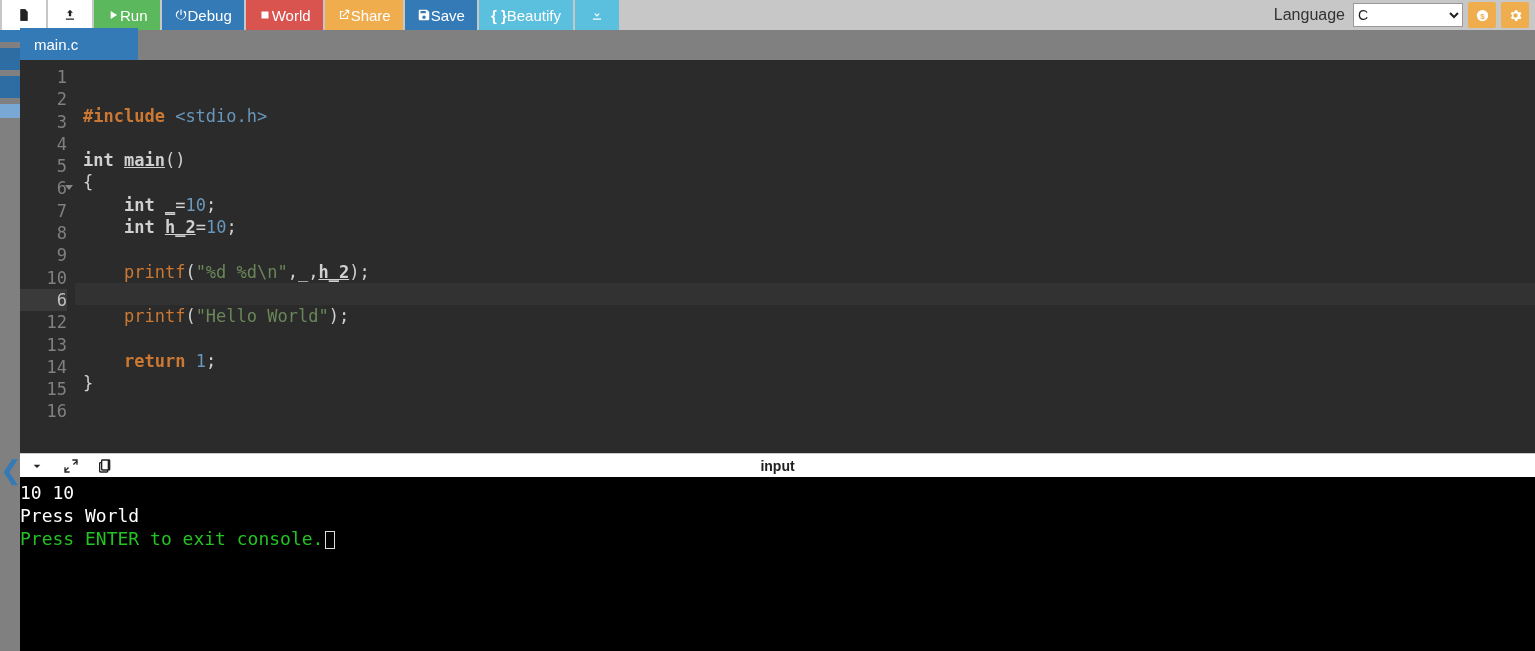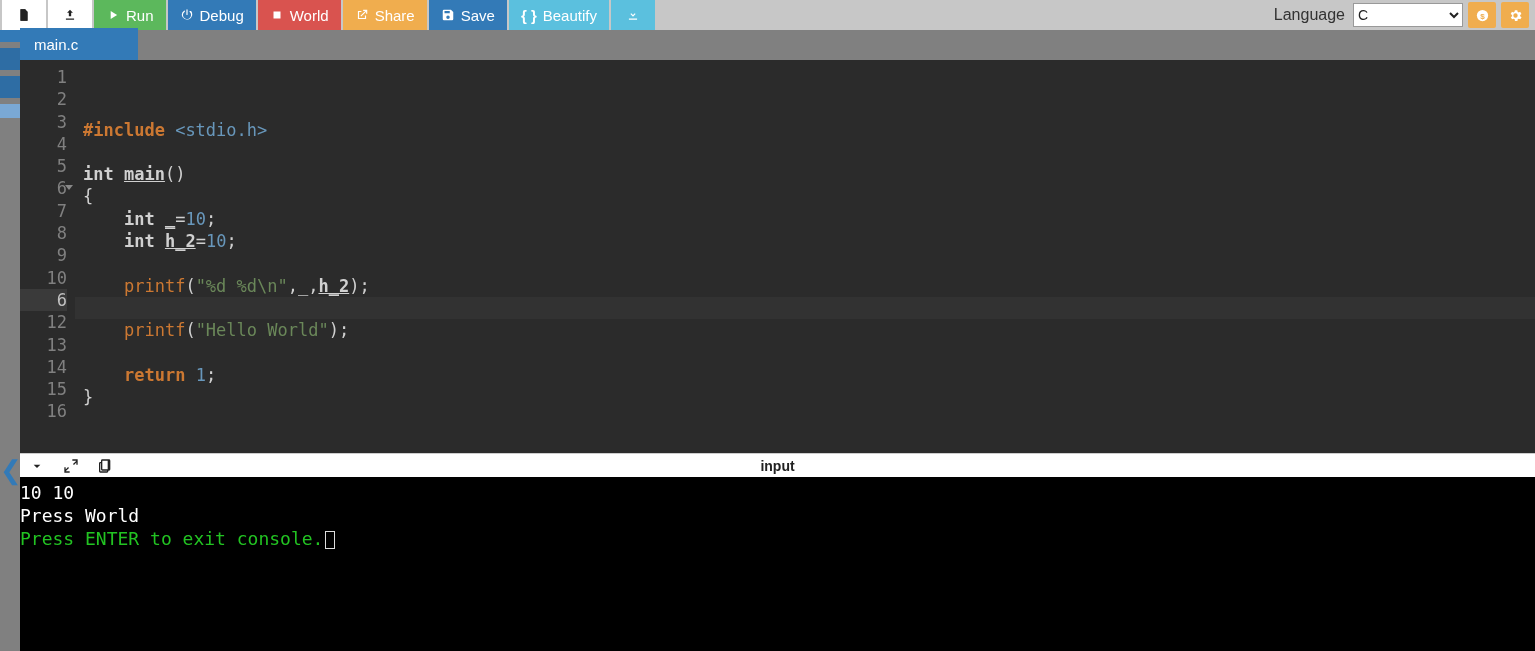--- a/index.html
+++ b/index.html
@@ -25,7 +25,6 @@
     justify-content: center;
     padding: 0 12px;
     height: 100%;
-    gap: 6px;
     cursor: pointer;
     font-weight: 500;
     white-space: nowrap;

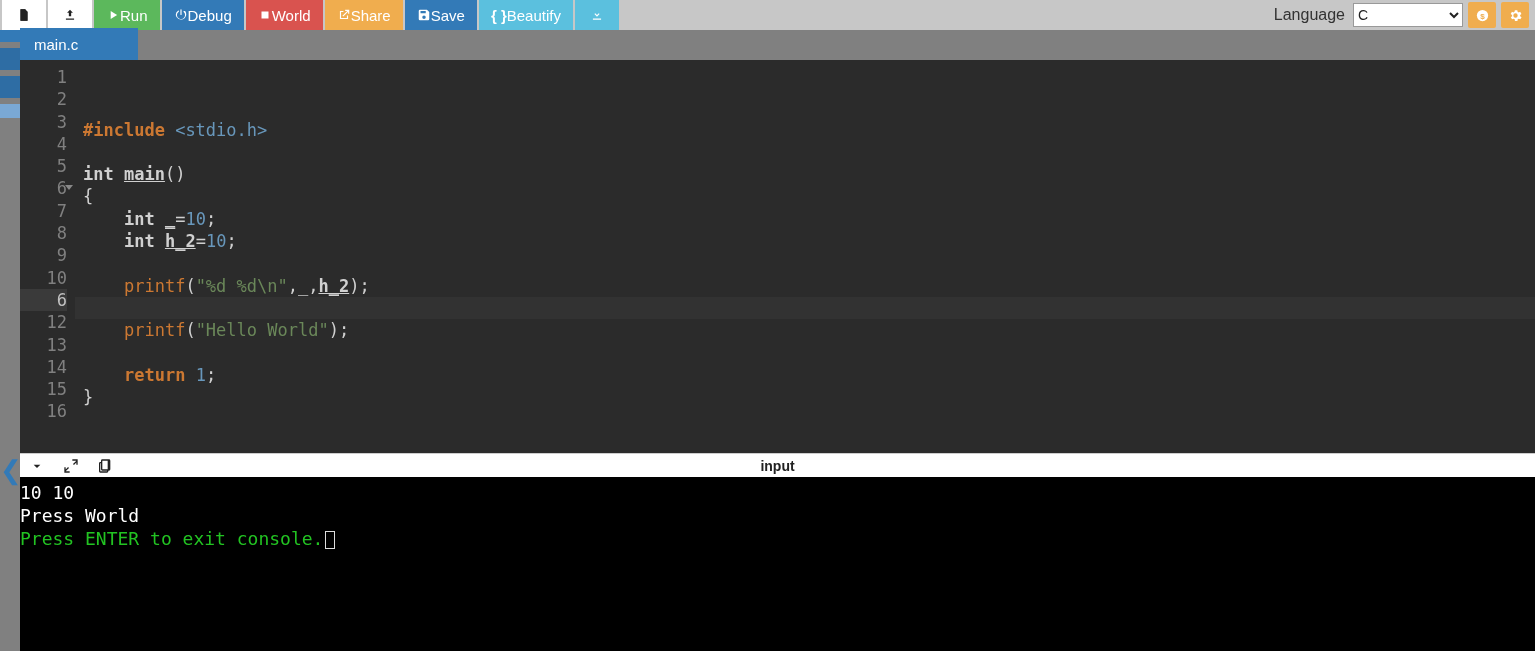--- a/index.html
+++ b/index.html
@@ -92,7 +92,7 @@
   .gutter .hl { background:#3a3a3a; color:#c0c0c0;}
   .code {
     flex:1; background:#2b2b2b; font-family:"Consolas","Menlo",monospace;
-    font-size:17px; line-height:22.3px; color:#d0d0d0; padding-top:14px; position:relative;
+    font-size:17px; line-height:22.3px; color:#d0d0d0; padding-top:0; position:relative;
     white-space:pre;
   }
   .code .row { height:22.3px; padding-left:8px;}

